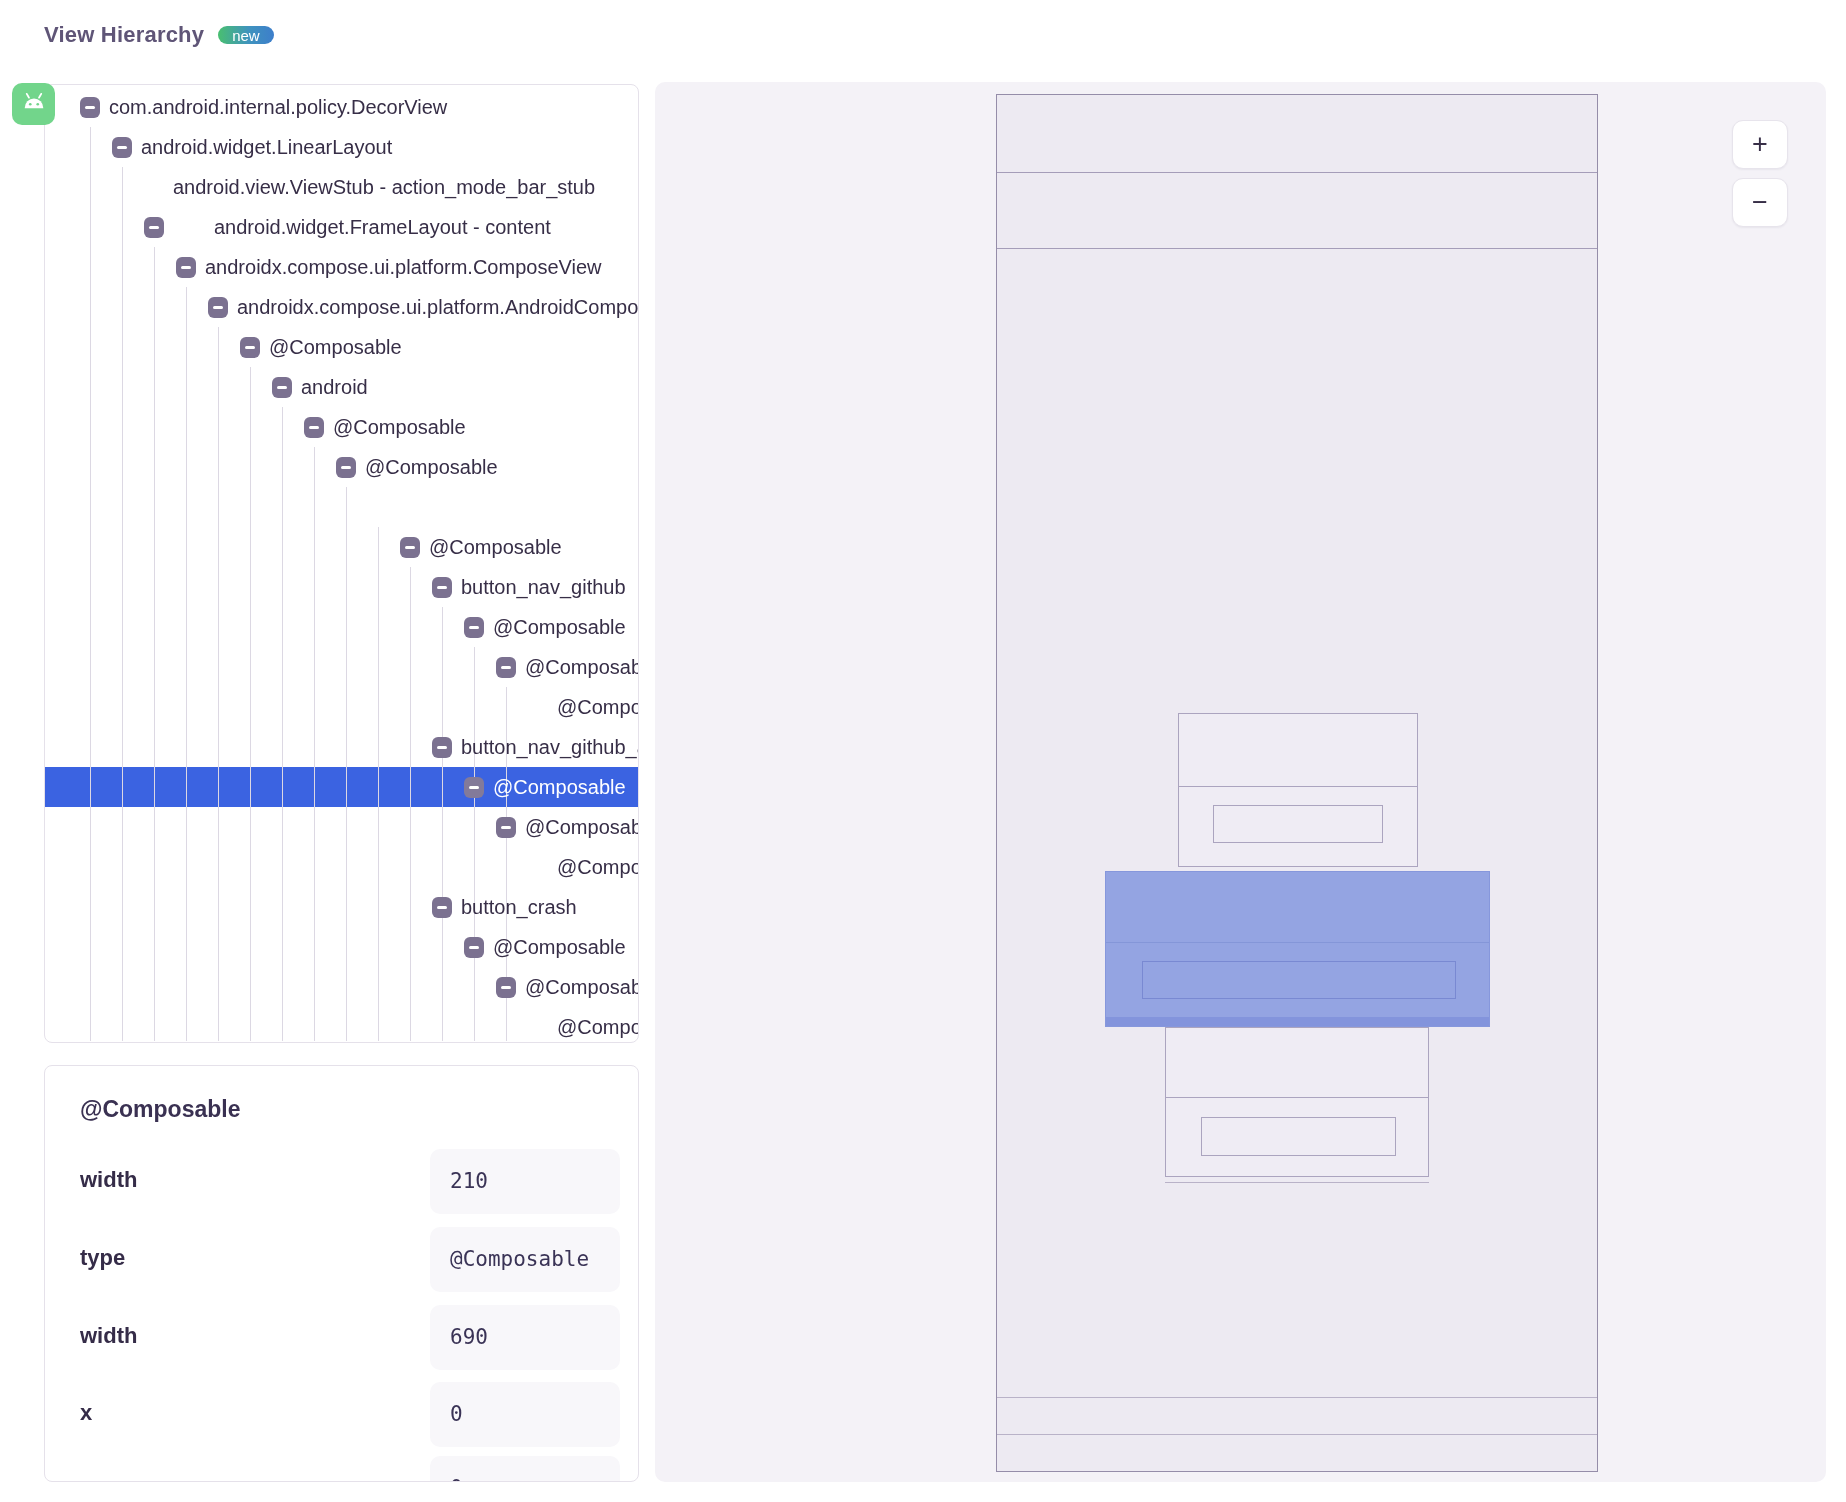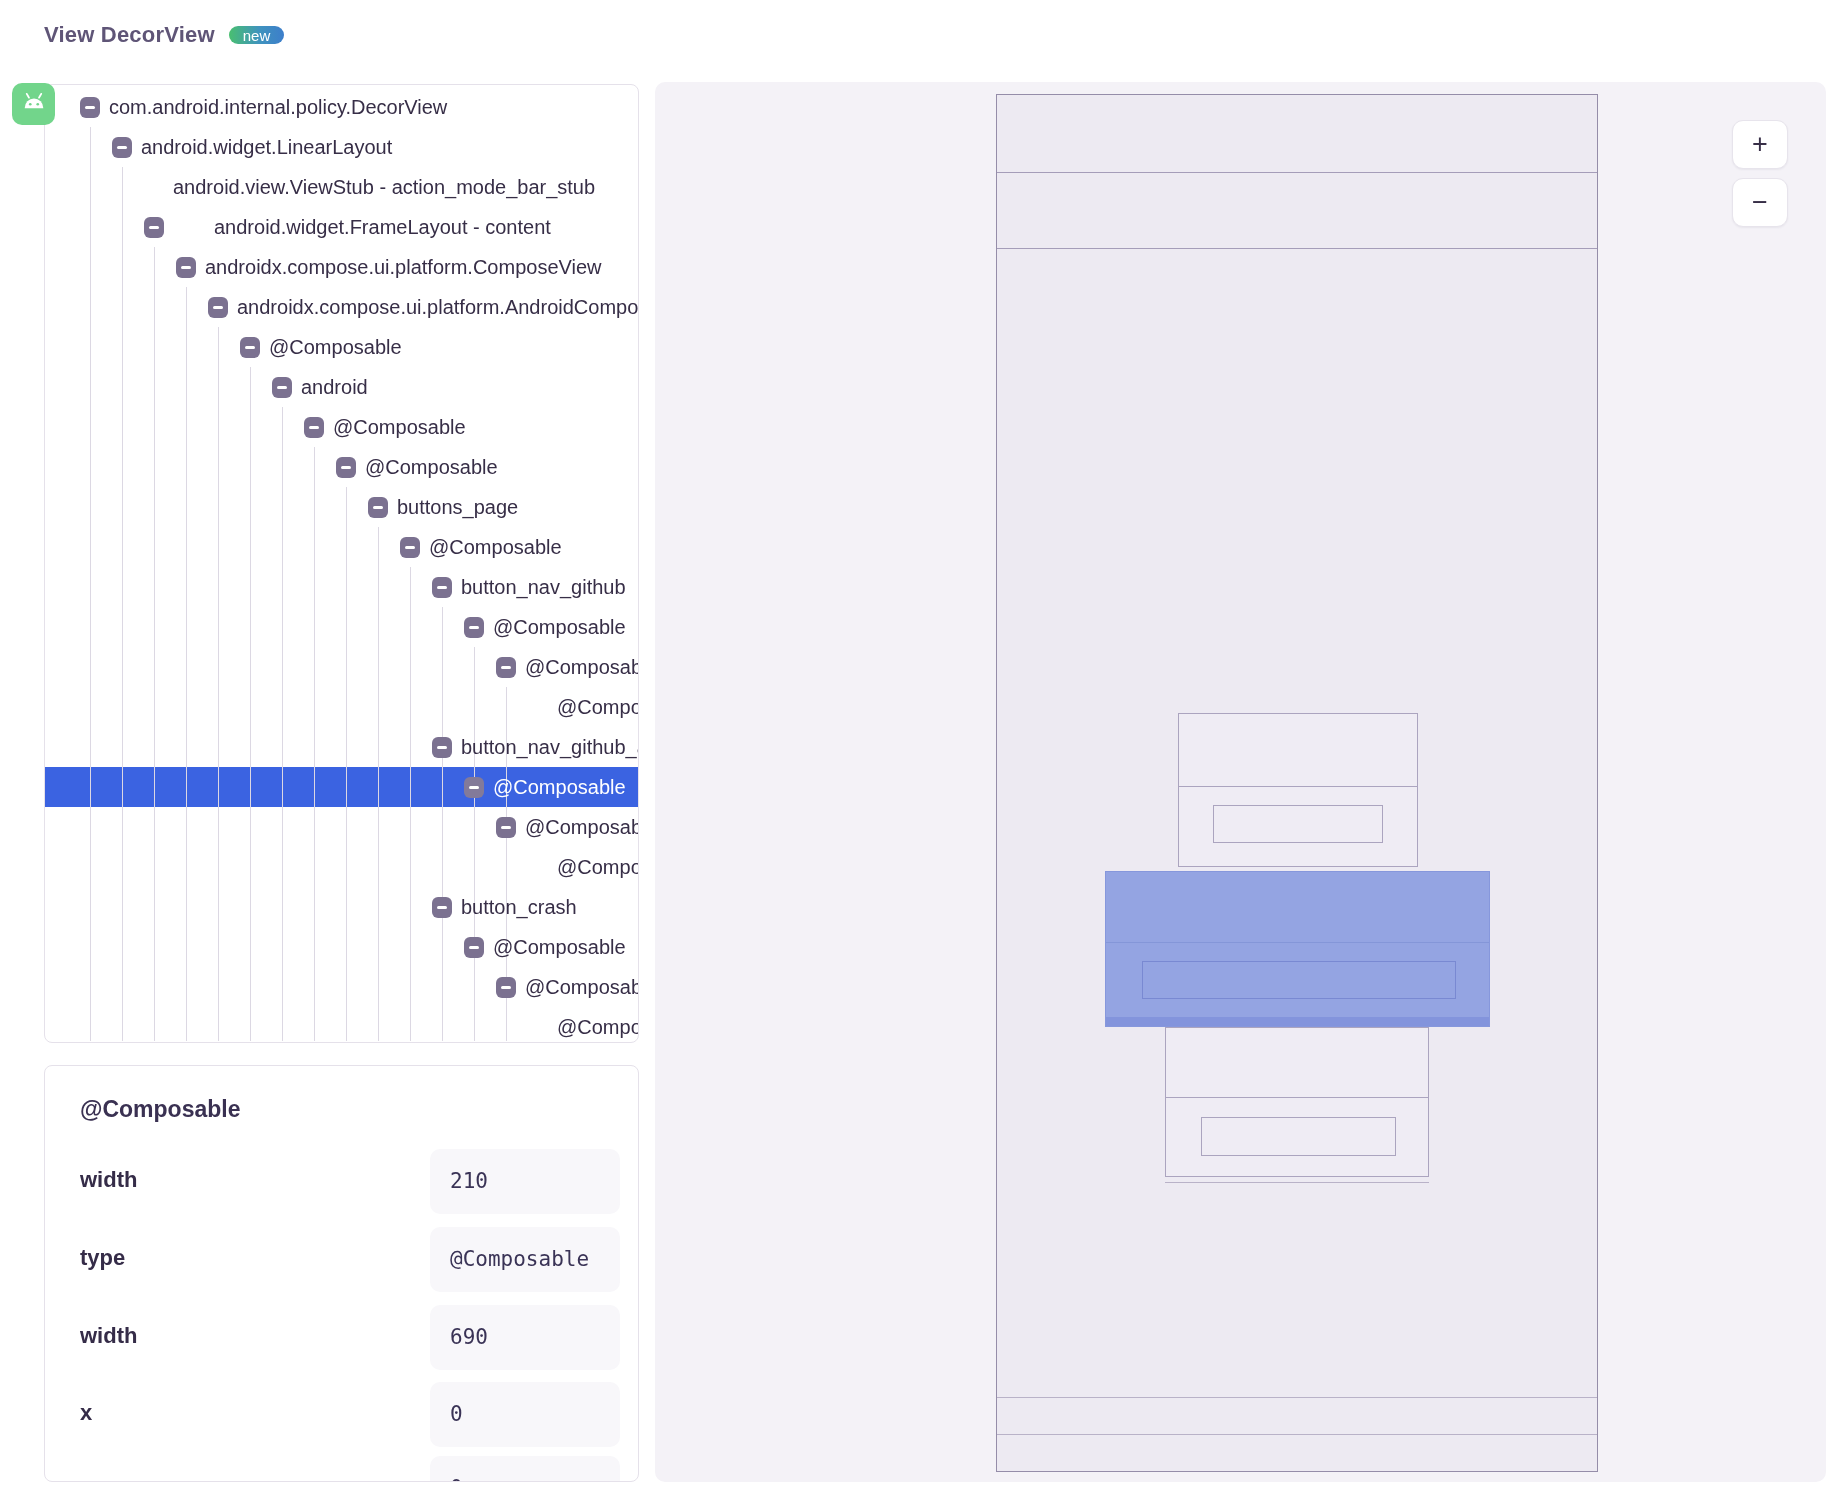--- a/index.html
+++ b/index.html
@@ -73,7 +73,7 @@
 <body>
 
 <div id="header">
-  <span id="page-title">View DecorView</span>
+  <span id="page-title">View Hierarchy</span>
   <span id="new-badge">new</span>
 </div>
 

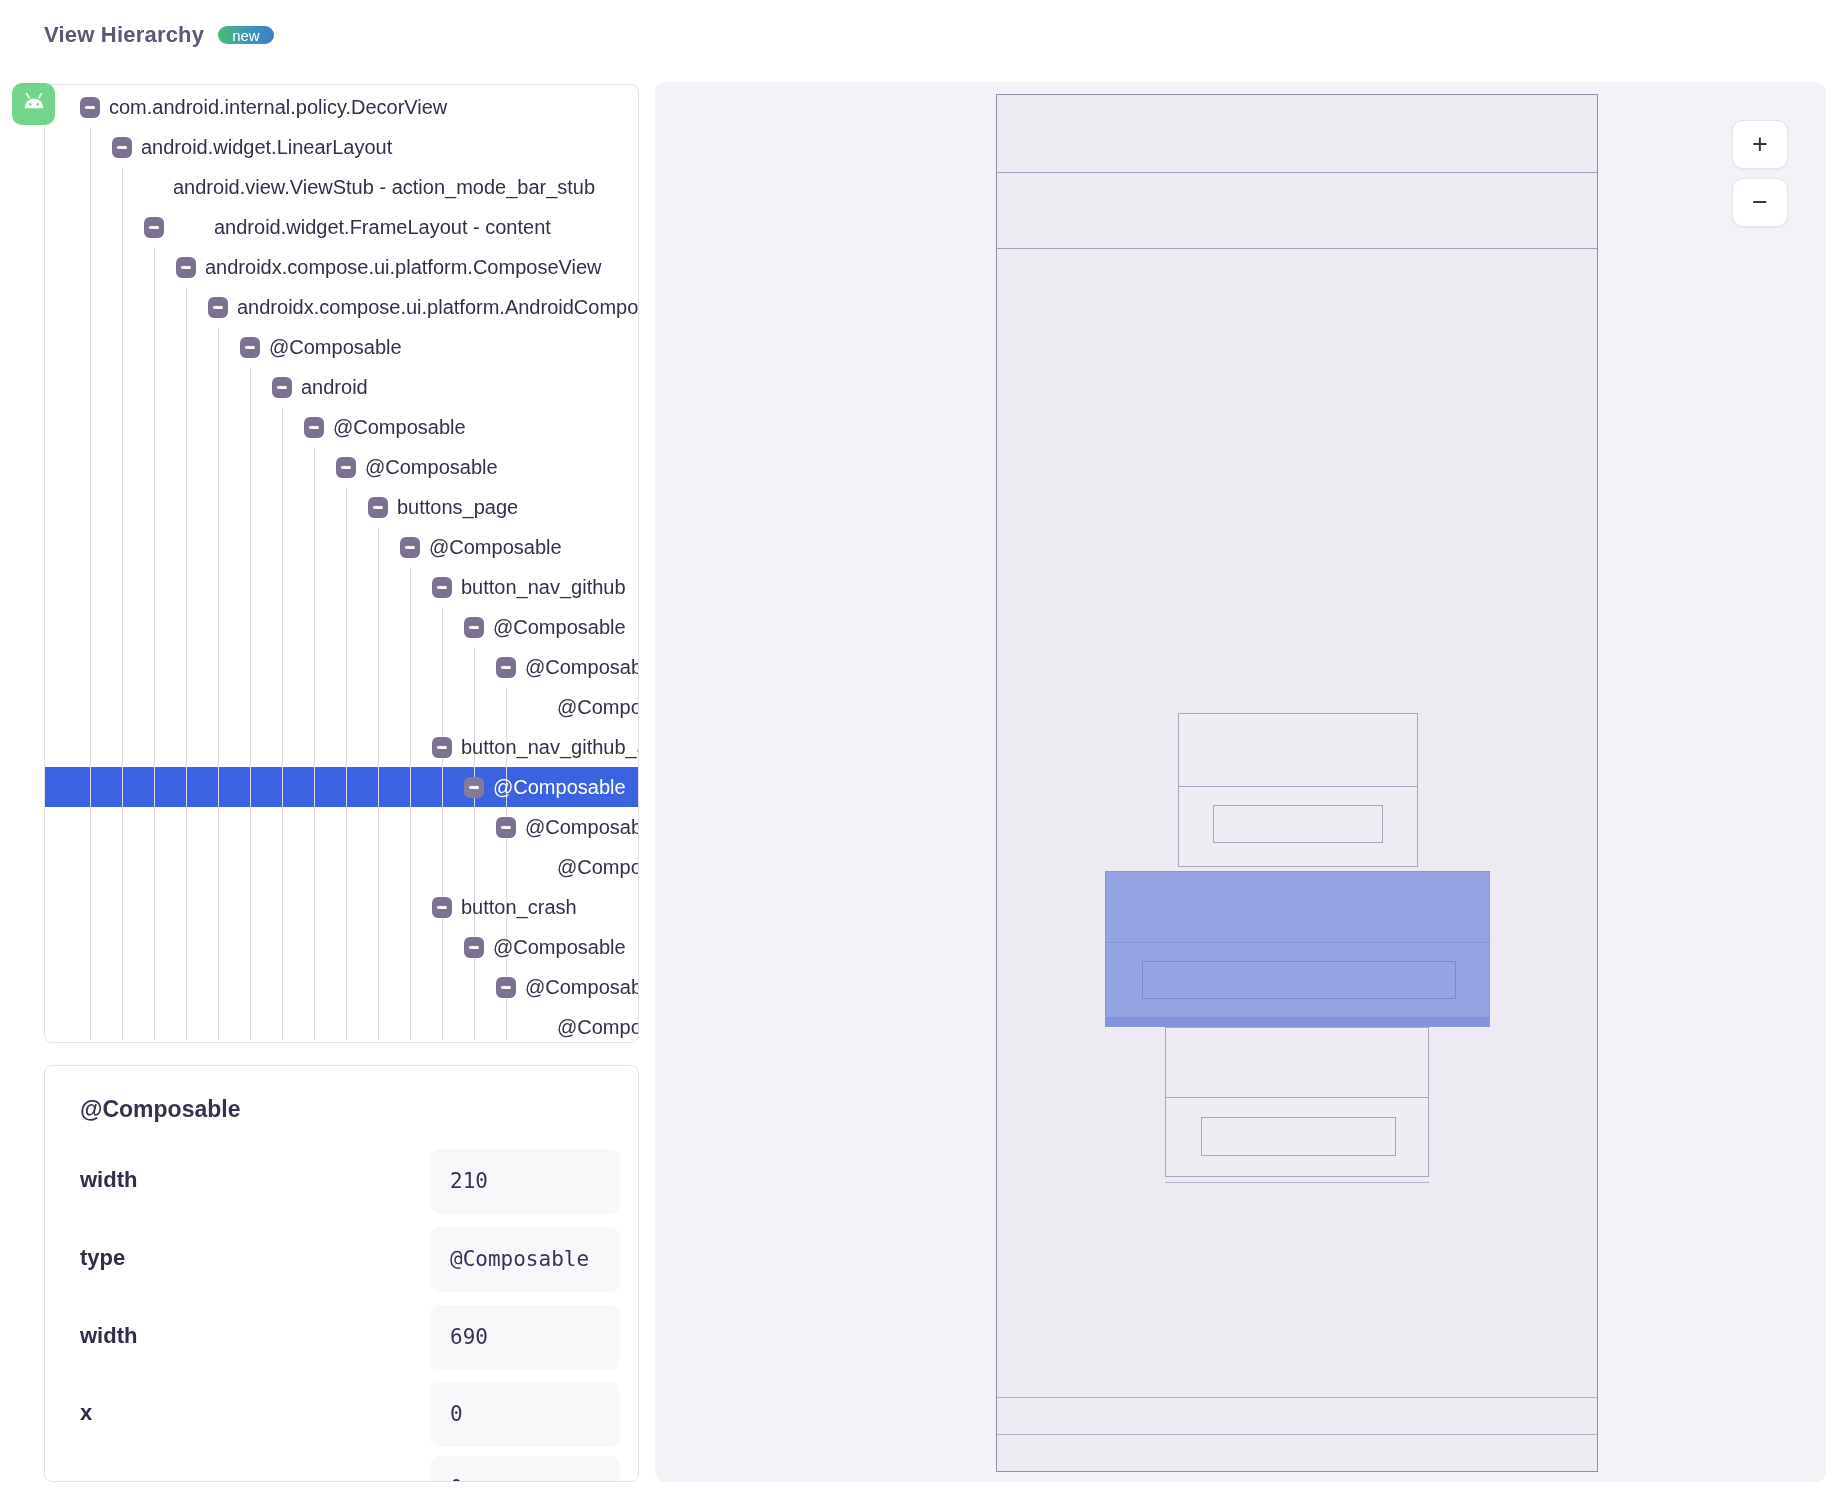--- a/index.html
+++ b/index.html
@@ -147,10 +147,6 @@
       <span class="minus-btn" style="left: 291px;"></span>
       <span class="row-label" style="left: 320px;">@Composable</span>
     </div>
-    <div class="tree-row" style="top: 402px;">
-      <span class="minus-btn" style="left: 323px;"></span>
-      <span class="row-label" style="left: 352px;">buttons_page</span>
-    </div>
     <div class="tree-row" style="top: 442px;">
       <span class="minus-btn" style="left: 355px;"></span>
       <span class="row-label" style="left: 384px;">@Composable</span>

